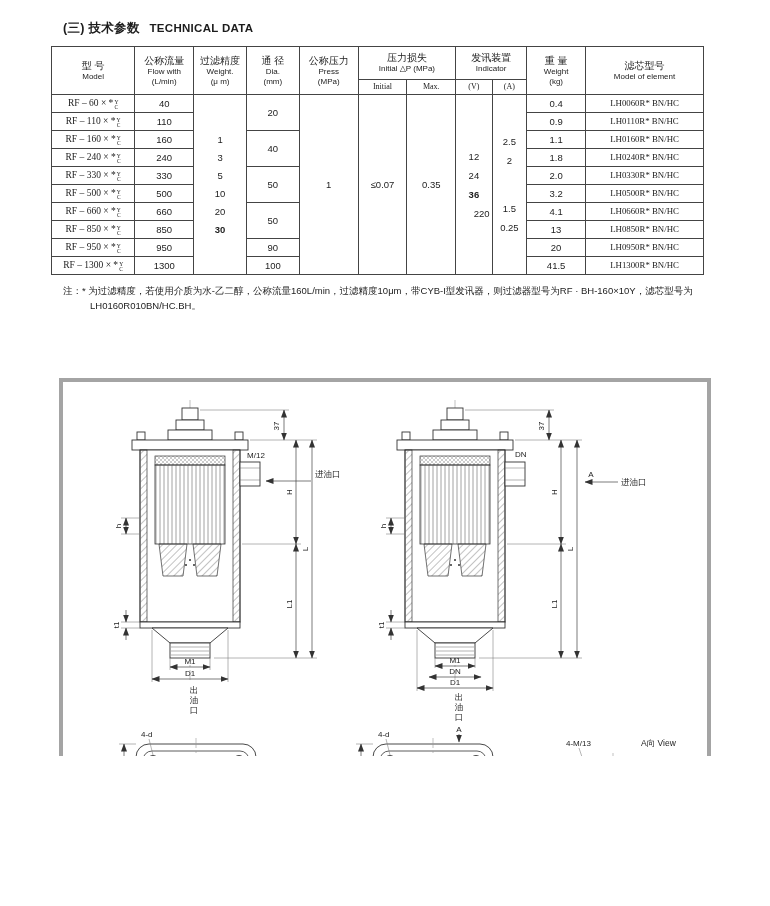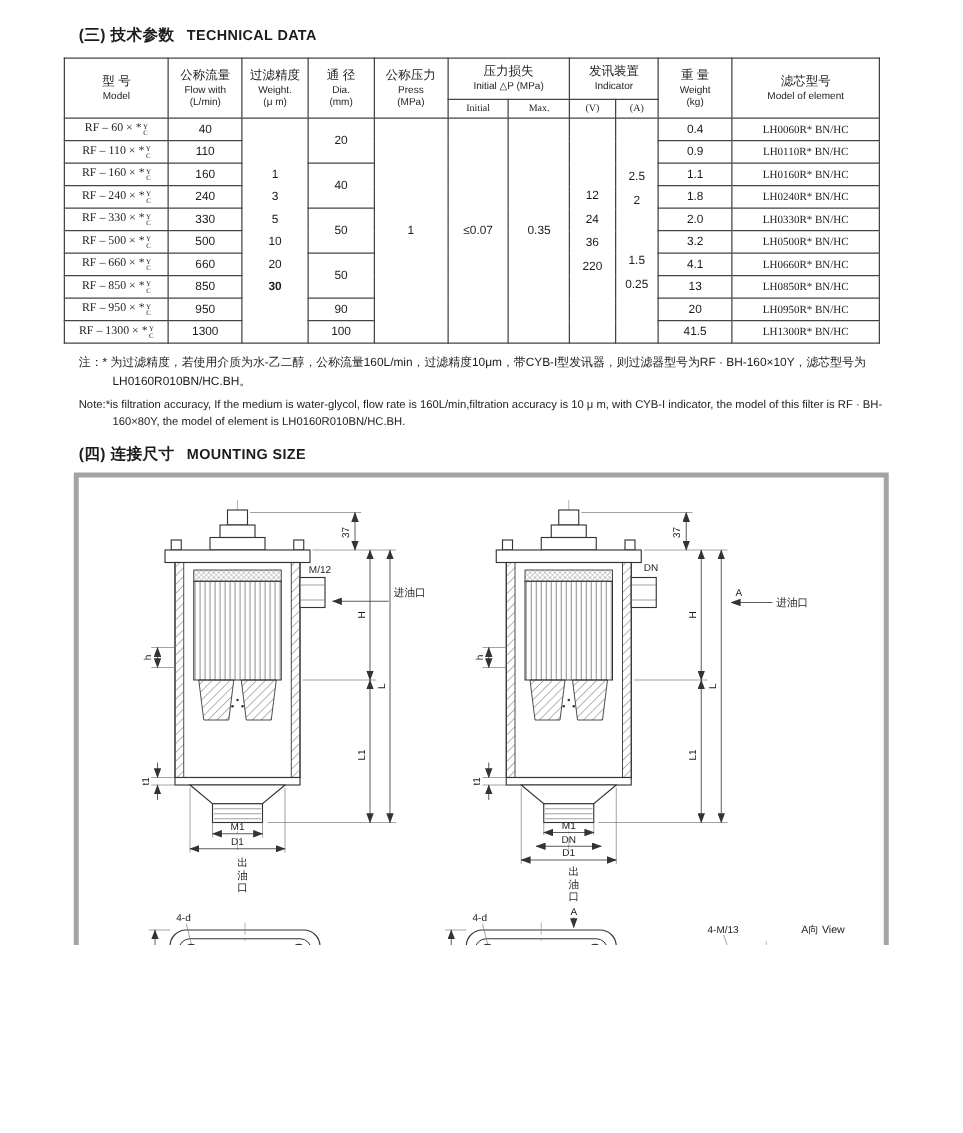--- a/index.html
+++ b/index.html
@@ -150,7 +150,7 @@
             <div class="vcol">
               <span style="line-height: 19px;">12</span>
               <span style="line-height: 19px;">24</span>
-              <span style="line-height: 19px;">36</span>
+              <span style="line-height: 19px; font-weight: bold;">36</span>
               <span style="line-height: 19px;">220</span>
             </div>
           </td>

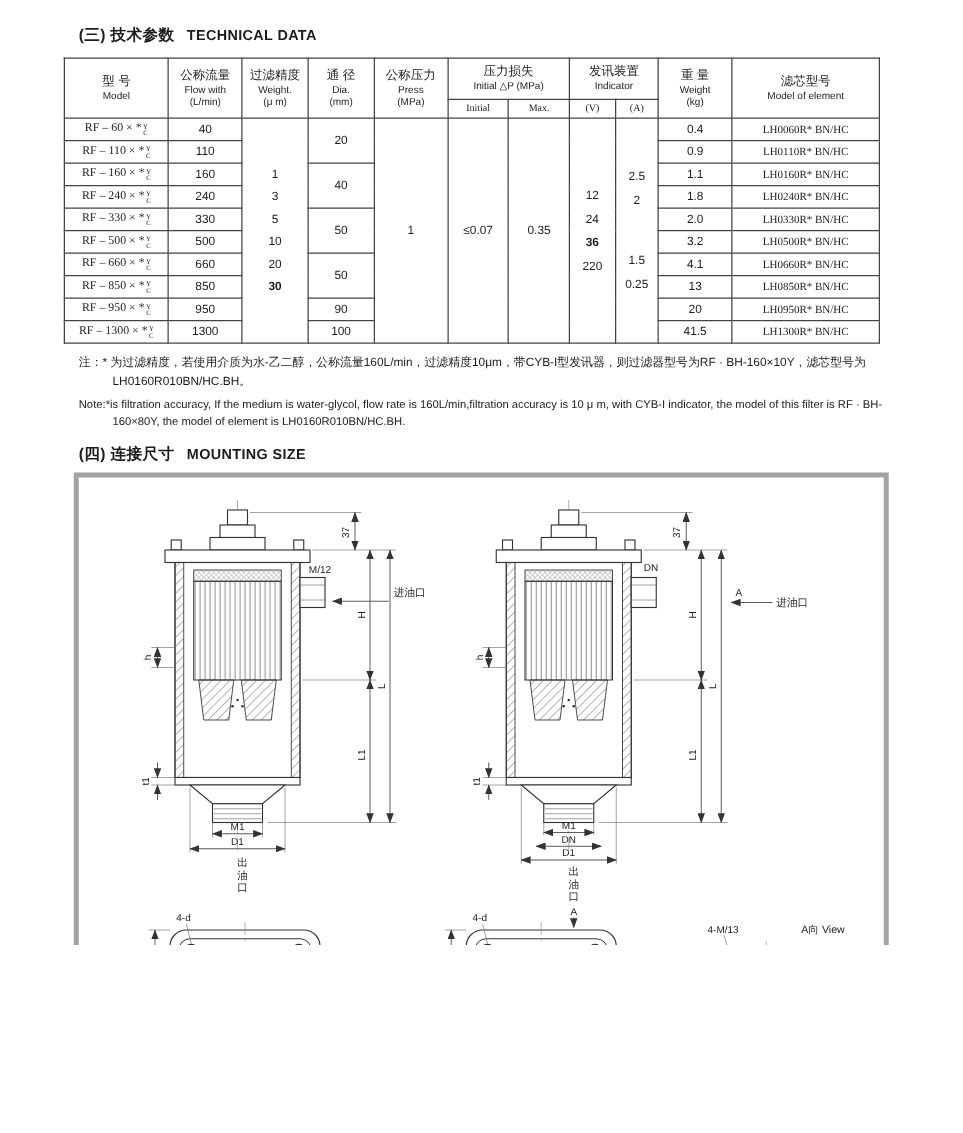--- a/index.html
+++ b/index.html
@@ -151,7 +151,7 @@
               <span style="line-height: 19px;">12</span>
               <span style="line-height: 19px;">24</span>
               <span style="line-height: 19px; font-weight: bold;">36</span>
-              <span style="line-height: 19px;">220</span>
+              <span style="line-height: 19px; text-align: right;">220</span>
             </div>
           </td>
           <td rowspan="10">

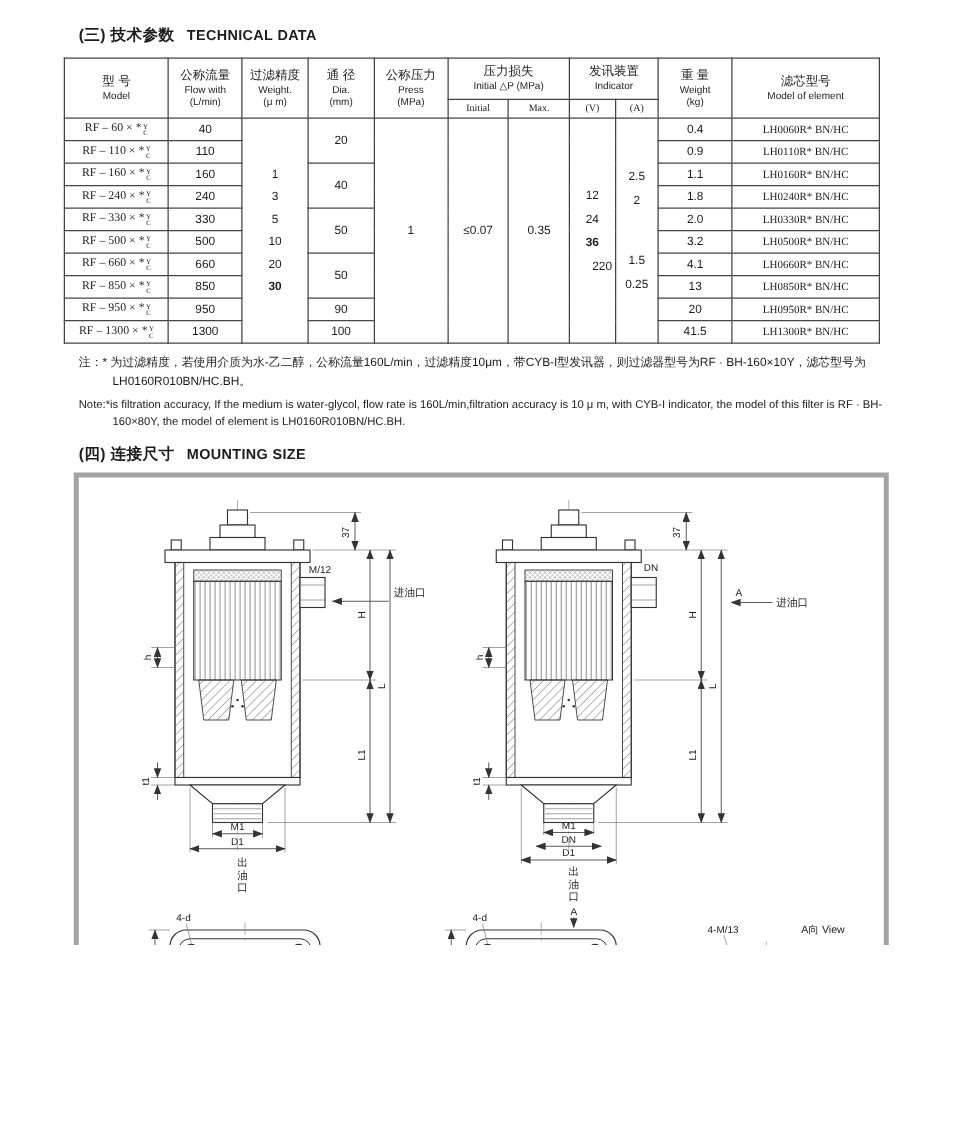--- a/index.html
+++ b/index.html
@@ -255,7 +255,6 @@
     </table>
 
   <p class="note cn-note" style="top:283px">注：* 为过滤精度，若使用介质为水-乙二醇，公称流量160L/min，过滤精度10μm，带CYB-I型发讯器，则过滤器型号为RF · BH-160×10Y，滤芯型号为LH0160R010BN/HC.BH。</p>
-  <p class="note en-note" style="top:316px">Note:*is filtration accuracy, If the medium is water-glycol, flow rate is 160L/min,filtration accuracy is 10 μ m, with CYB-I indicator, the model of this filter is RF · BH-160×80Y, the model of element is LH0160R010BN/HC.BH.</p>
 
   <div class="sec-title" style="top:355px">
     <span class="t-cn">(四) 连接尺寸</span>

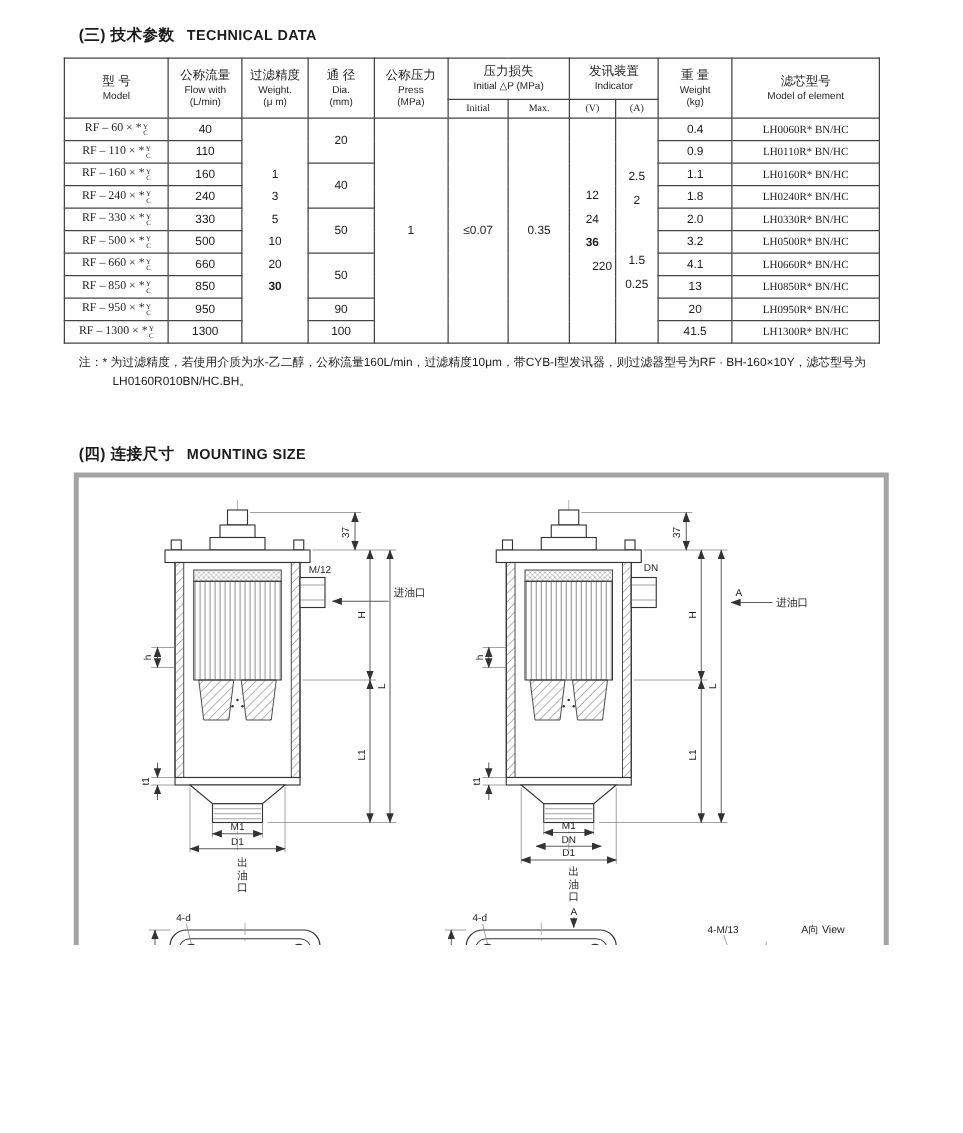--- a/index.html
+++ b/index.html
@@ -256,10 +256,6 @@
 
   <p class="note cn-note" style="top:283px">注：* 为过滤精度，若使用介质为水-乙二醇，公称流量160L/min，过滤精度10μm，带CYB-I型发讯器，则过滤器型号为RF · BH-160×10Y，滤芯型号为LH0160R010BN/HC.BH。</p>
 
-  <div class="sec-title" style="top:355px">
-    <span class="t-cn">(四) 连接尺寸</span>
-    <span class="t-en">MOUNTING SIZE</span>
-  </div>
 
   <div class="panel">
     <svg width="644" height="516" viewBox="0 0 644 516">

